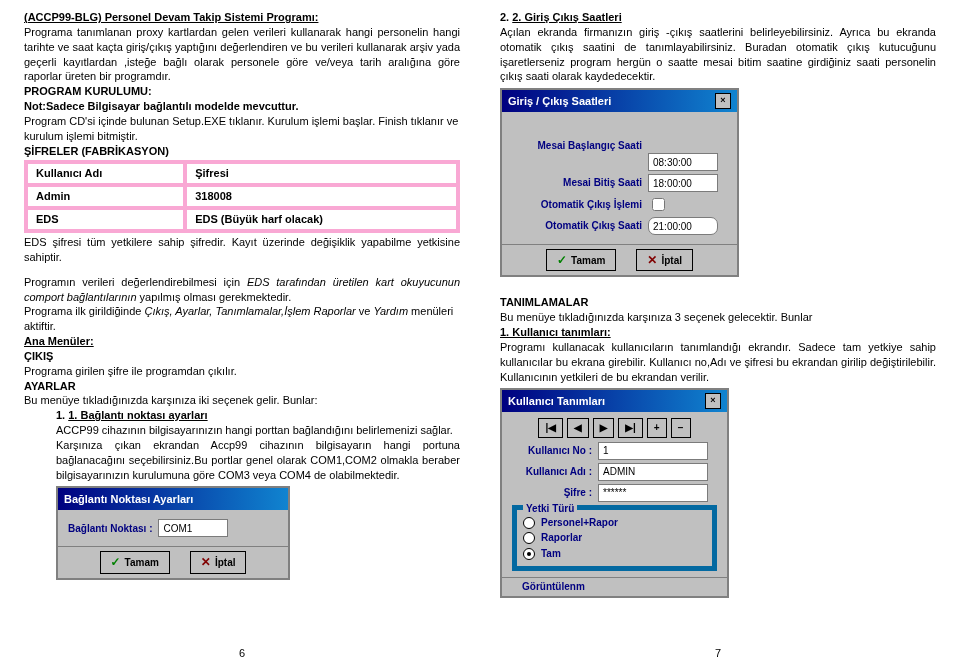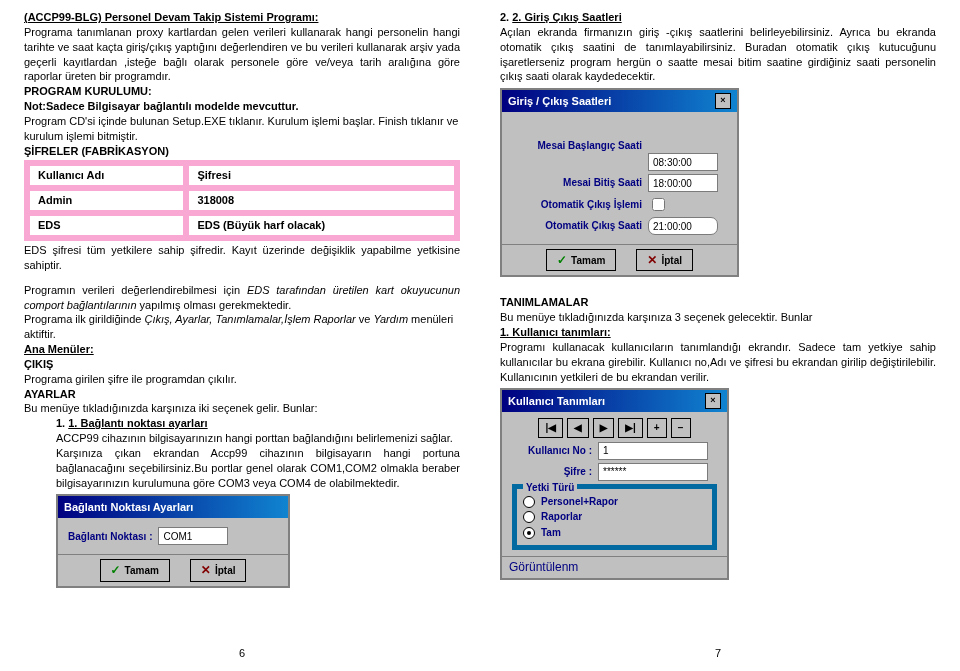--- a/index.html
+++ b/index.html
@@ -9,7 +9,7 @@
 .u{text-decoration:underline}
 .i{font-style:italic}
 table.cred{border-collapse:collapse;margin:2px 0}
-table.cred td{border:6px solid #f9a8d4;padding:2px 8px;font-size:11px}
+table.cred td{border:4px solid #f9a8d4;padding:2px 8px;font-size:11px}
 .indent{padding-left:32px}
 .dlg{border:2px solid #808080;background:#c0c0c0;font-family:Tahoma,Arial;font-size:10px;margin:4px 0;display:inline-block}
 .dlg .titlebar{height:18px;background:linear-gradient(90deg,#000080,#1084d0);color:#fff;font-weight:bold;padding:2px 6px;display:flex;justify-content:space-between;align-items:center;font-size:11px}

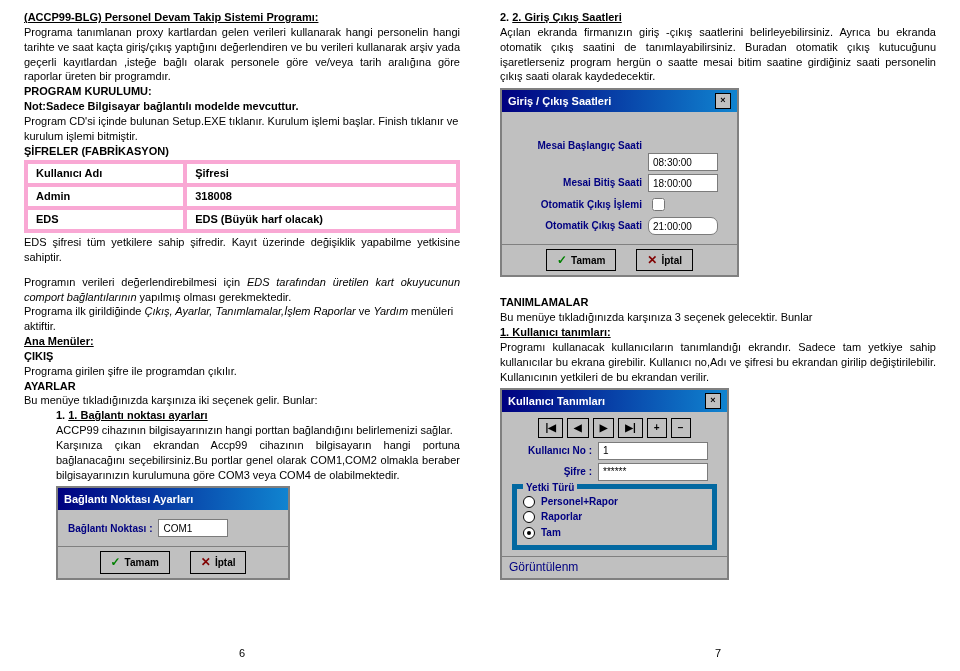--- a/index.html
+++ b/index.html
@@ -156,6 +156,10 @@
             <input type="text" style="width: 100px;" value="1">
           </div>
 <div class="row">
+            <span class="lbl" style="width:80px">Kullanıcı Adı :</span>
+            <input type="text" style="width: 100px;" value="ADMIN">
+          </div>
+<div class="row">
             <span class="lbl" style="width:80px">Şifre :</span>
             <input type="text" style="width: 100px;" value="******">
           </div>

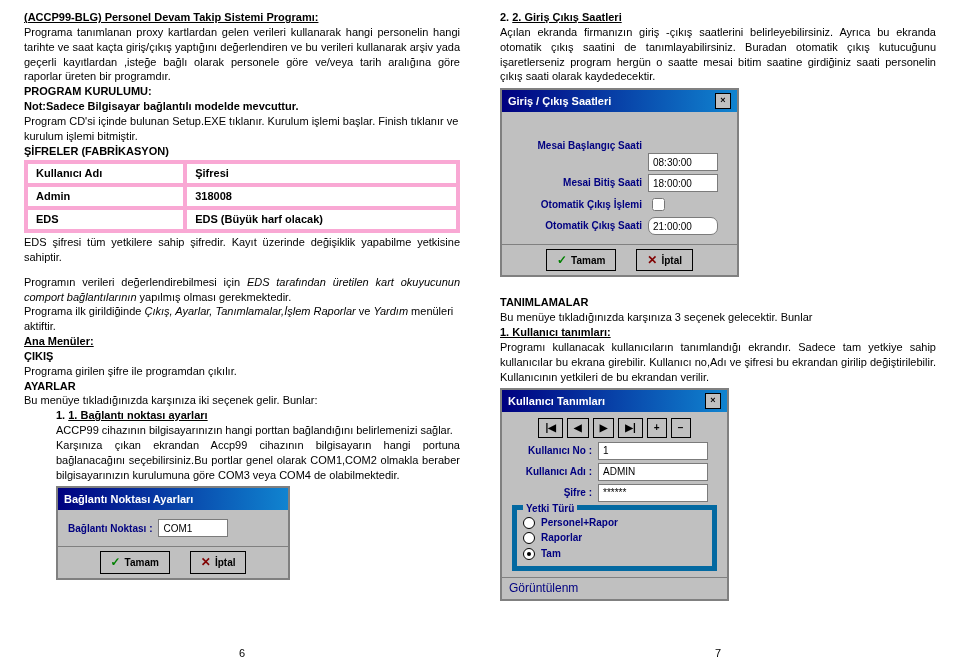--- a/index.html
+++ b/index.html
@@ -26,7 +26,7 @@
 .radio.sel::after{content:'';width:4px;height:4px;background:#000;border-radius:50%}
 .yetki{border:5px solid #0369a1;padding:4px 6px;margin-top:0;position:relative}
 .yetki .leg{position:absolute;top:-8px;left:6px;background:#c0c0c0;padding:0 3px;color:#000080;font-weight:bold;font-size:10px}
-.sbar{border-top:1px solid #808080;padding:2px 7px;font-size:12px;color:#000080;font-weight:normal}
+.sbar{border-top:1px solid #808080;padding:2px 20px;font-size:10px;color:#000080;font-weight:bold}
 .pnum{text-align:center;margin-top:auto;padding-top:8px}
 .col2 .lbl{width:130px}
 </style>

